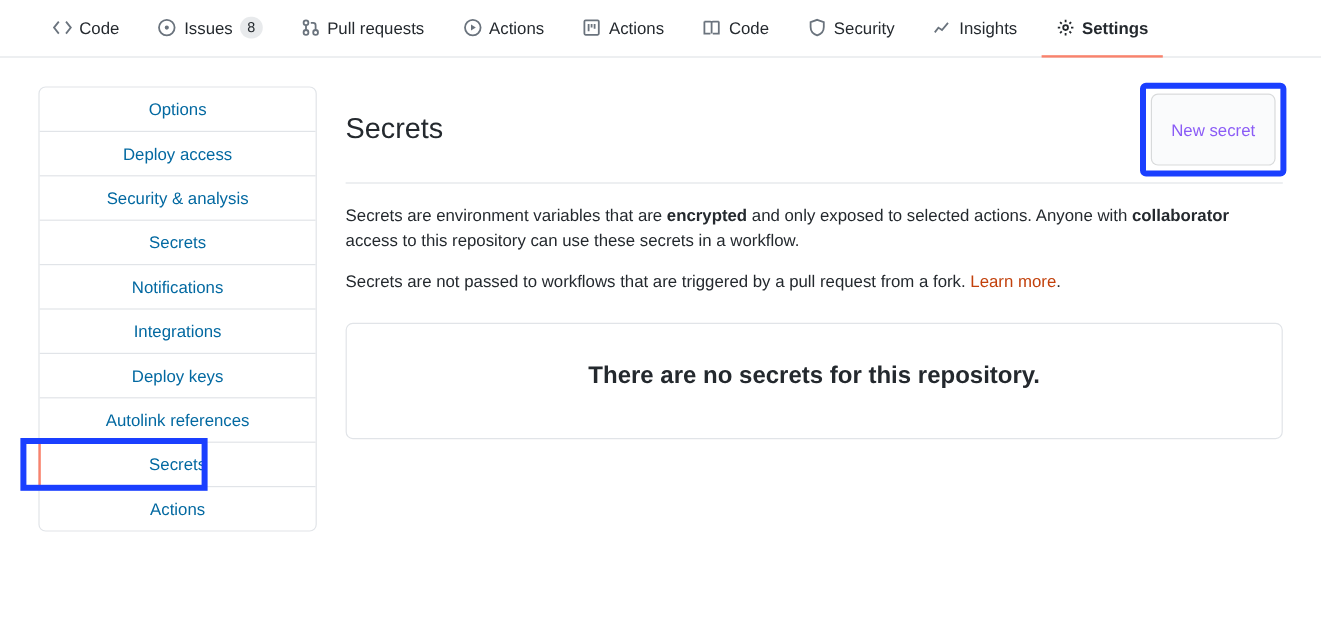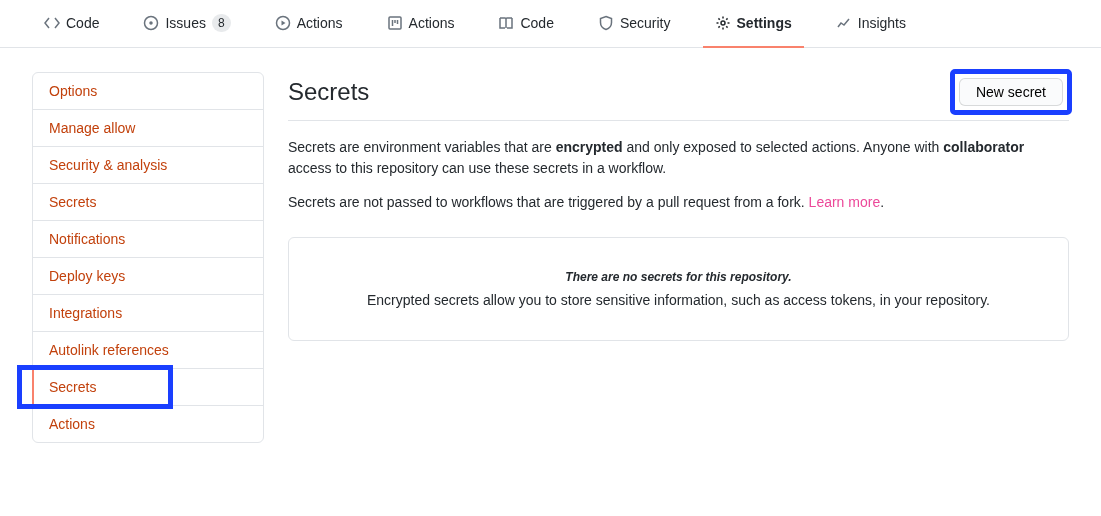--- a/index.html
+++ b/index.html
@@ -13,7 +13,7 @@
   .topnav {
     display: flex;
     align-items: center;
-    gap: 20px;
+    gap: 8px;
     padding: 0 32px;
     border-bottom: 1px solid #e1e4e8;
     height: 48px;

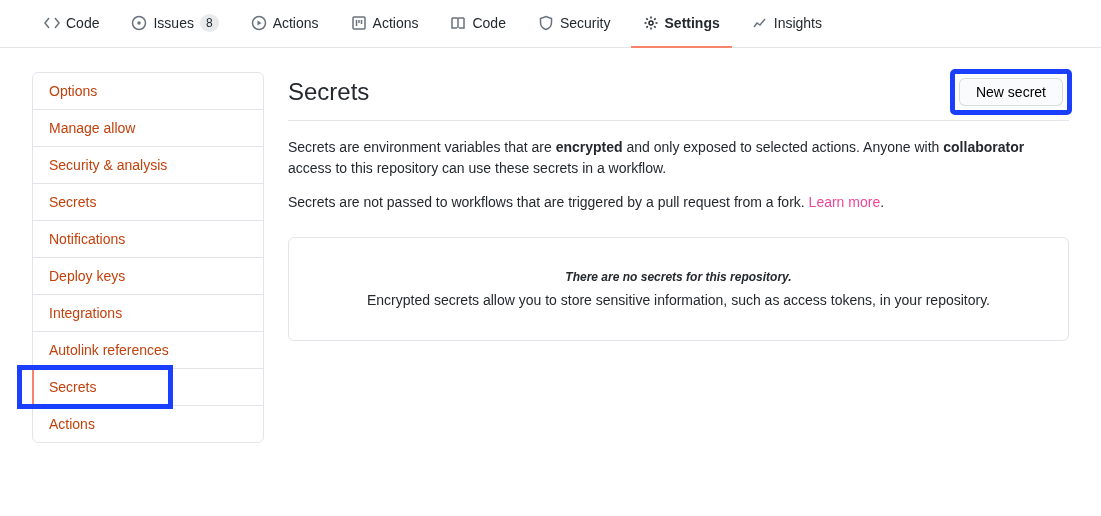--- a/index.html
+++ b/index.html
@@ -141,6 +141,17 @@
       </span>
     <span>Issues</span>
     <span class="counter">8</span>
+  </div>
+  <div class="topnav-item">
+    <span class="icon">
+        <svg width="16" height="16" viewBox="0 0 16 16" fill="none" stroke="currentColor" stroke-width="1.5">
+          <circle cx="4" cy="4" r="2"></circle>
+          <circle cx="4" cy="12" r="2"></circle>
+          <circle cx="12" cy="12" r="2"></circle>
+          <path d="M4 6v4M12 10V6a2 2 0 0 0-2-2H8"></path>
+        </svg>
+      </span>
+    <span>Pull requests</span>
   </div>
   <div class="topnav-item">
     <span class="icon">

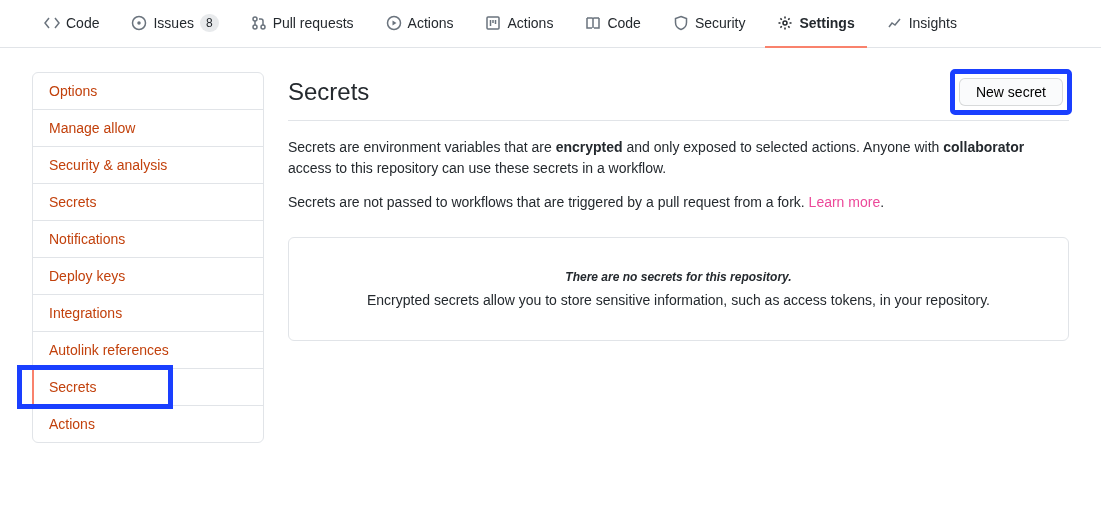--- a/index.html
+++ b/index.html
@@ -187,6 +187,14 @@
       </span>
     <span>Security</span>
   </div>
+  <div class="topnav-item">
+    <span class="icon">
+        <svg width="16" height="16" viewBox="0 0 16 16" fill="none" stroke="currentColor" stroke-width="1.5">
+          <path d="M2 12l3-4 3 2 5-6"></path>
+        </svg>
+      </span>
+    <span>Insights</span>
+  </div>
   <div class="topnav-item active">
     <span class="icon">
         <svg width="16" height="16" viewBox="0 0 16 16" fill="none" stroke="currentColor" stroke-width="1.5">
@@ -195,14 +203,6 @@
         </svg>
       </span>
     <span>Settings</span>
-  </div>
-  <div class="topnav-item">
-    <span class="icon">
-        <svg width="16" height="16" viewBox="0 0 16 16" fill="none" stroke="currentColor" stroke-width="1.5">
-          <path d="M2 12l3-4 3 2 5-6"></path>
-        </svg>
-      </span>
-    <span>Insights</span>
   </div>
 </nav>
 

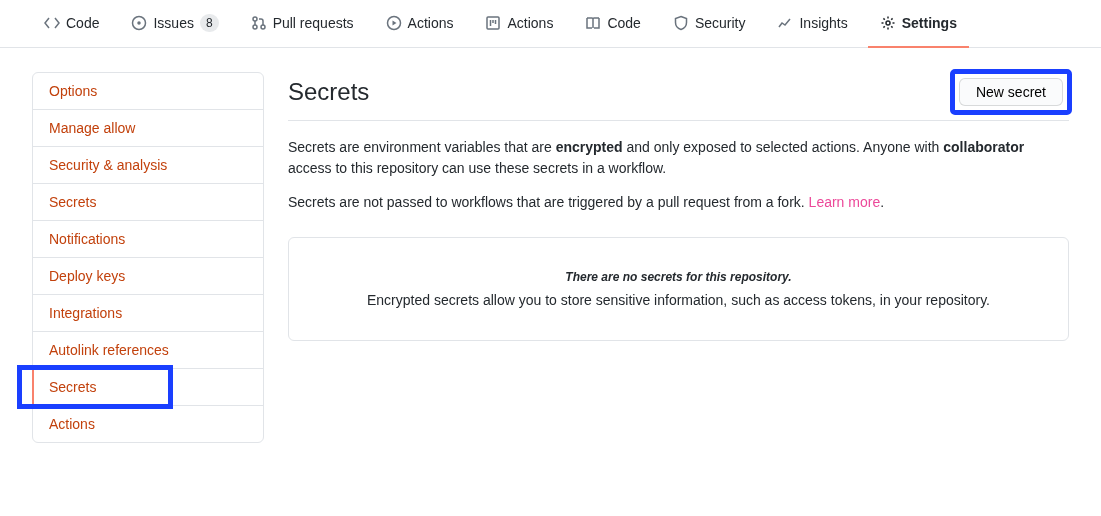--- a/index.html
+++ b/index.html
@@ -65,7 +65,8 @@
     border-bottom: 1px solid #e1e4e8;
     cursor: pointer;
     position: relative;
-    color: #c2410c;
+    color: #0369a1;
+    text-align: center;
   }
   .menu-item:last-child { border-bottom: none; }
   .menu-item.selected::before {

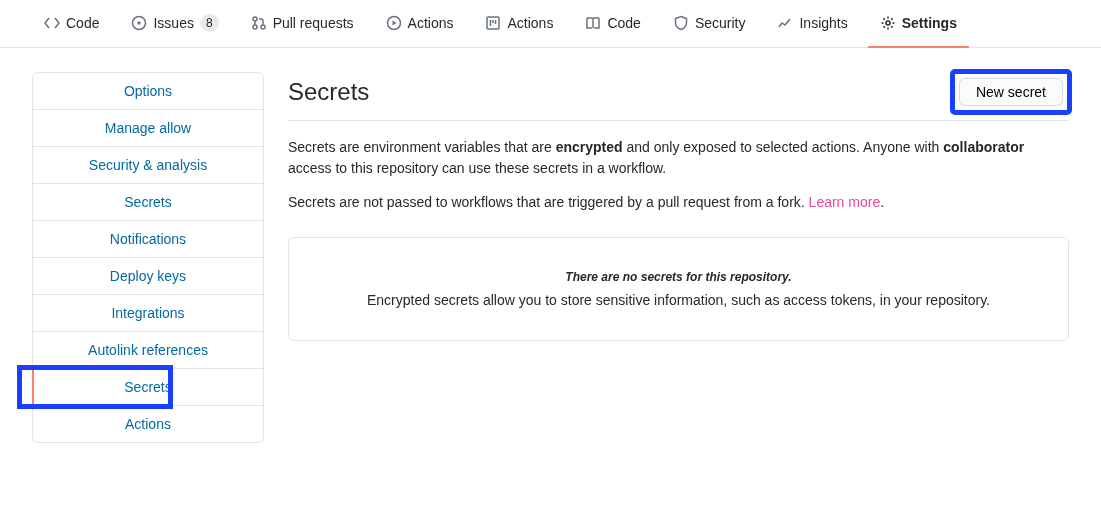--- a/index.html
+++ b/index.html
@@ -94,11 +94,11 @@
     background: #fafbfc;
     border: 1px solid rgba(27,31,35,.15);
     border-radius: 6px;
-    padding: 5px 16px;
+    padding: 21px 16px;
     font-size: 14px;
     font-weight: 500;
     cursor: pointer;
-    color: #000000;
+    color: #8b5cf6;
   }
   .desc { color: #24292e; margin: 13px 0 12px 0; line-height: 1.5; }
   .desc a { color: #ec4899; text-decoration: none; }

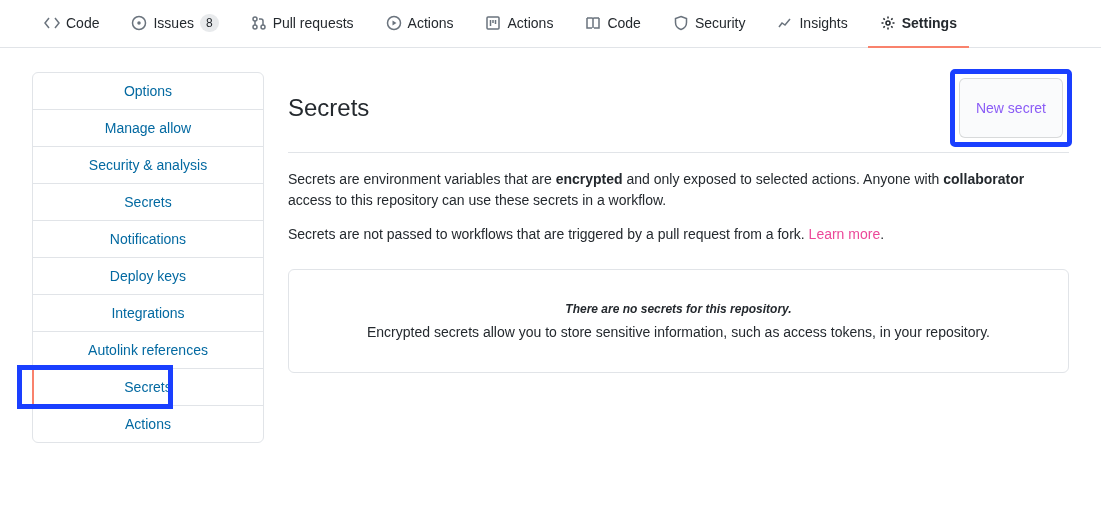--- a/index.html
+++ b/index.html
@@ -211,7 +211,7 @@
   <aside class="sidebar">
     <ul class="menu">
       <li class="menu-item"><span>Options</span></li>
-      <li class="menu-item"><span>Manage allow</span></li>
+      <li class="menu-item"><span>Deploy access</span></li>
       <li class="menu-item"><span>Security &amp; analysis</span></li>
       <li class="menu-item"><span>Secrets</span></li>
       <li class="menu-item"><span>Notifications</span></li>

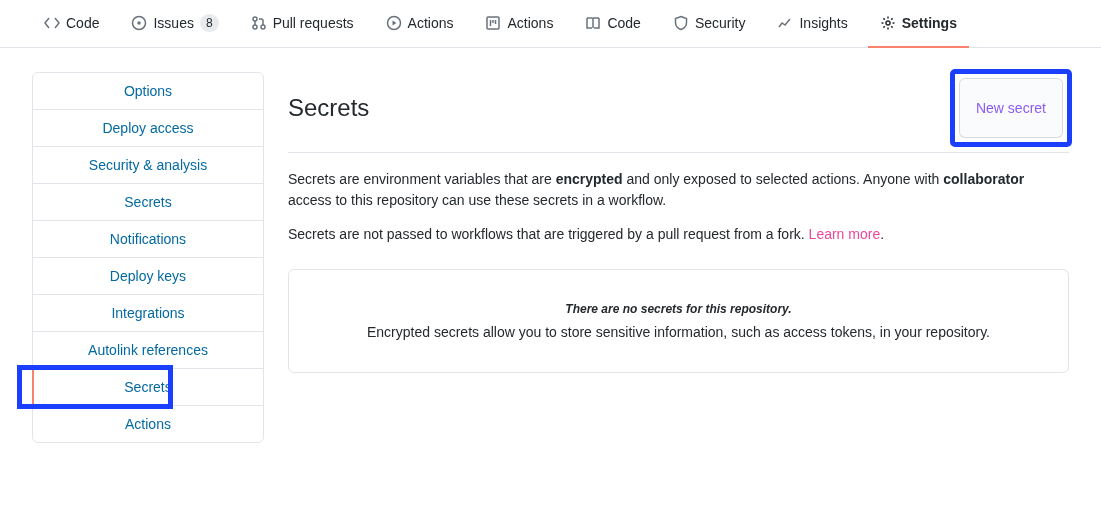--- a/index.html
+++ b/index.html
@@ -101,7 +101,7 @@
     color: #8b5cf6;
   }
   .desc { color: #24292e; margin: 13px 0 12px 0; line-height: 1.5; }
-  .desc a { color: #ec4899; text-decoration: none; }
+  .desc a { color: #c2410c; text-decoration: none; }
   .blank {
     border: 1px solid #e1e4e8;
     border-radius: 6px;

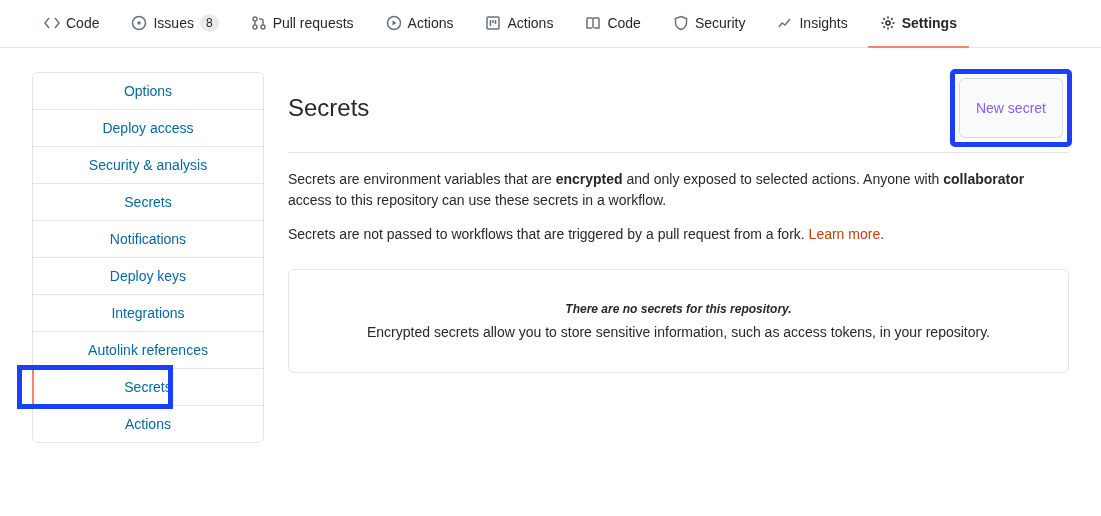--- a/index.html
+++ b/index.html
@@ -215,8 +215,8 @@
       <li class="menu-item"><span>Security &amp; analysis</span></li>
       <li class="menu-item"><span>Secrets</span></li>
       <li class="menu-item"><span>Notifications</span></li>
+      <li class="menu-item"><span>Integrations</span></li>
       <li class="menu-item"><span>Deploy keys</span></li>
-      <li class="menu-item"><span>Integrations</span></li>
       <li class="menu-item"><span>Autolink references</span></li>
       <li class="menu-item selected hl-wrap">
         <span>Secrets</span>

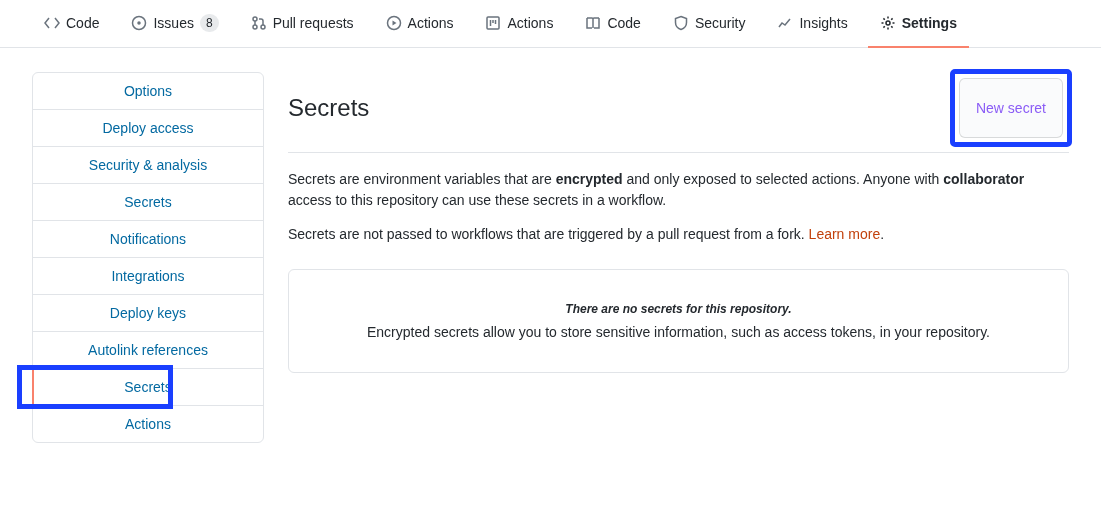--- a/index.html
+++ b/index.html
@@ -109,7 +109,7 @@
     text-align: center;
     margin-top: 24px;
   }
-  .blank h3 { font-size: 12px; margin: 0 0 8px 0; font-weight: 600; font-style: italic;}
+  .blank h3 { font-size: 20px; margin: 0 0 8px 0; font-weight: 600;}
   .blank p { margin: 0; color: #24292e; }
   .highlight-blue { outline: 5px solid #1a3fff; outline-offset: -2px; }
   .highlight-secrets {

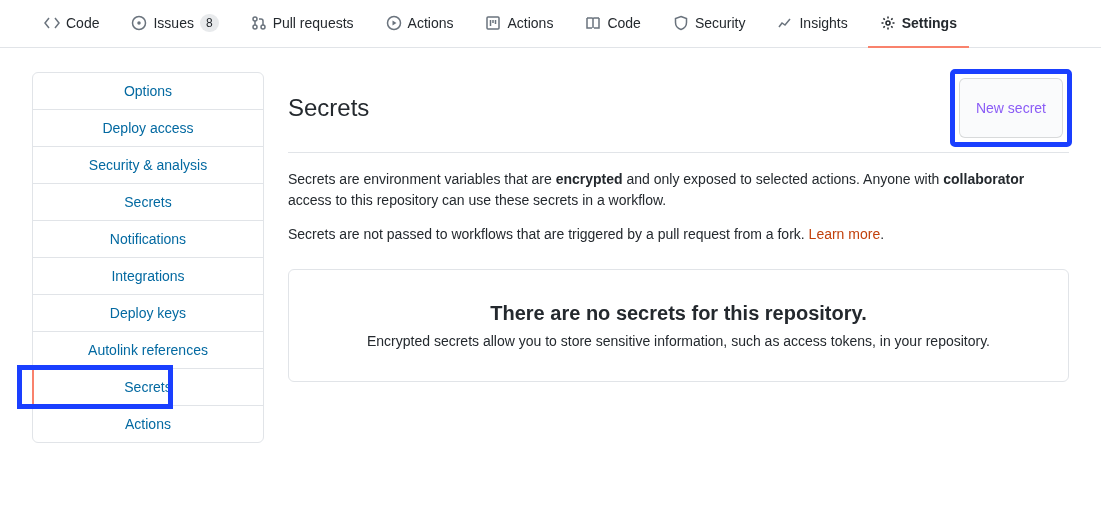--- a/index.html
+++ b/index.html
@@ -243,7 +243,6 @@
 
     <div class="blank">
       <h3>There are no secrets for this repository.</h3>
-      <p>Encrypted secrets allow you to store sensitive information, such as access tokens, in your repository.</p>
     </div>
   </main>
 </div>

